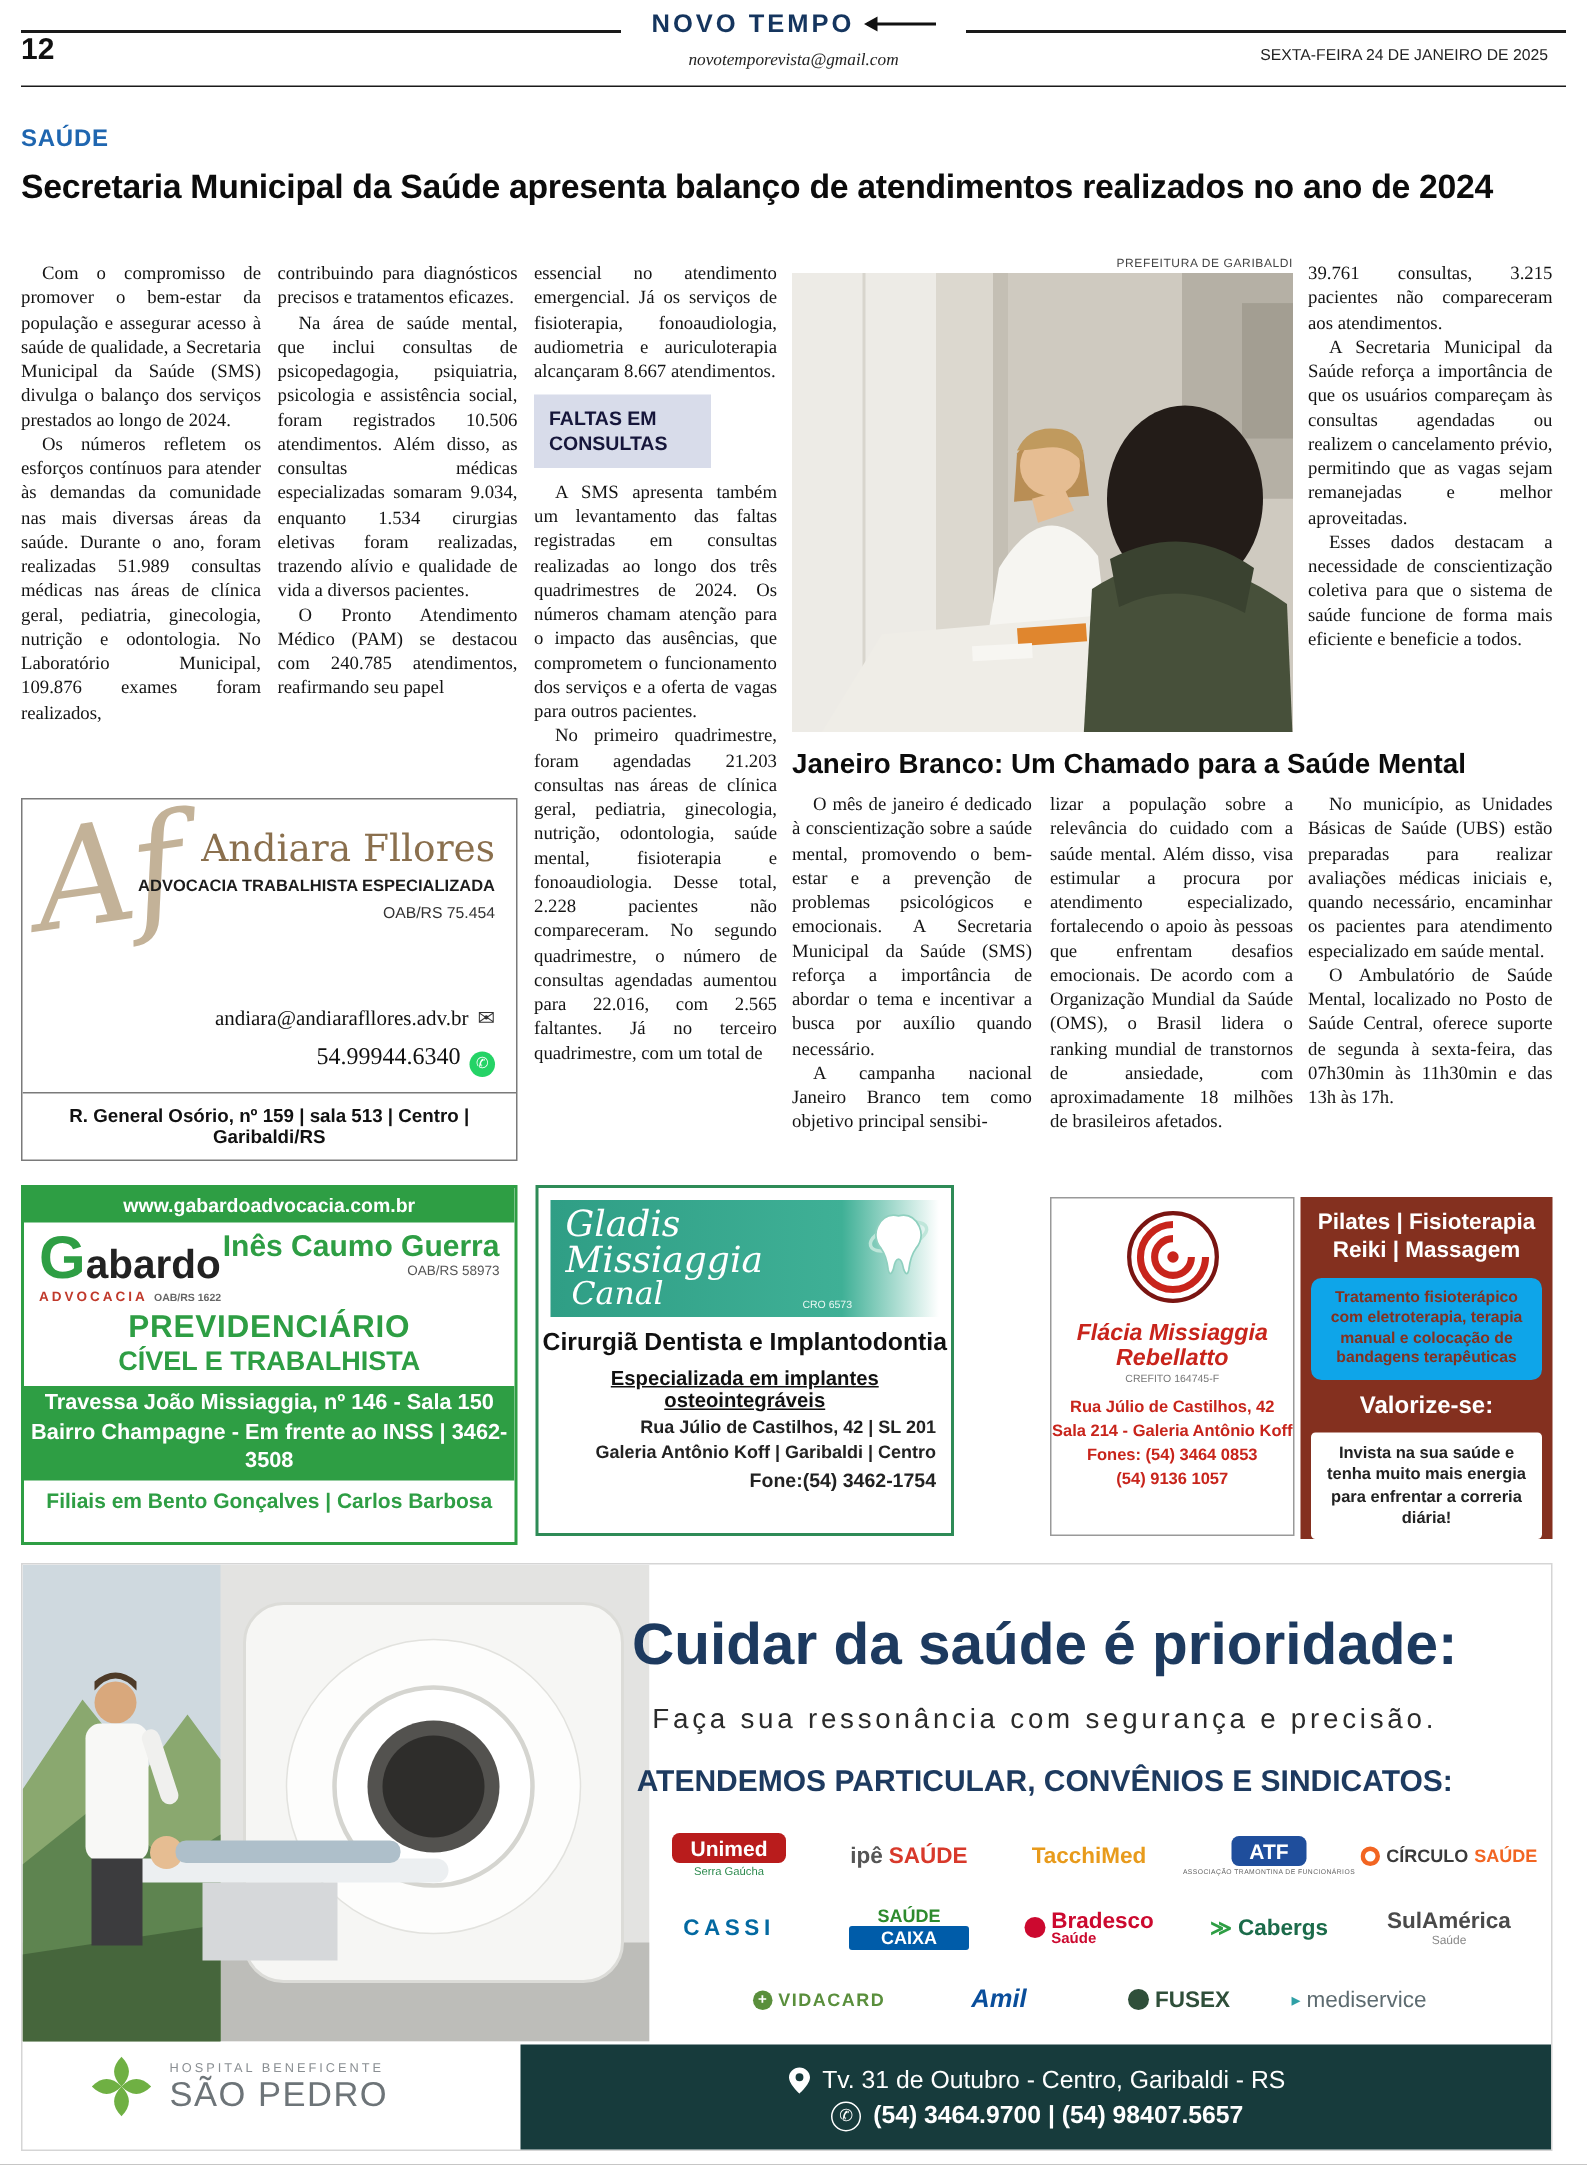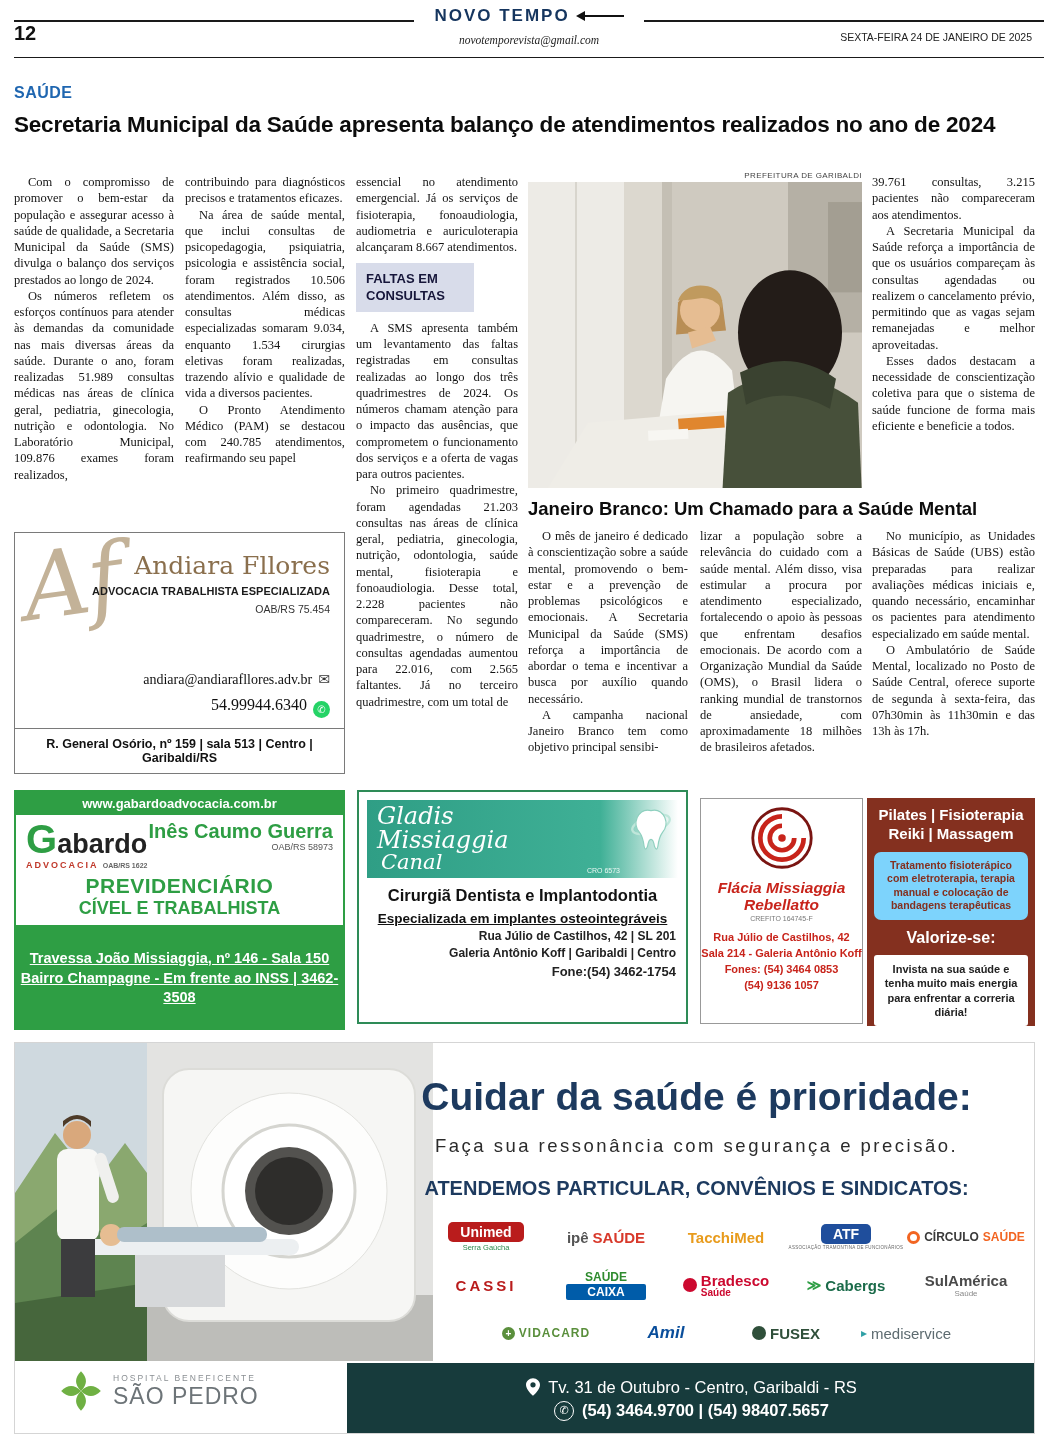--- a/index.html
+++ b/index.html
@@ -62,7 +62,7 @@
   .gb-serv2 { text-align:center; color:#2e9e44; font-weight:bold; font-size:18px; }
   .gb-bar { background:#2e9e44; color:#fff; font-weight:bold; text-align:center; font-size:14.5px; padding:24px 2px; margin-top:6px; line-height:1.35;text-decoration:underline; }
   .gb-branches { text-align:center; color:#2e9e44; font-weight:bold; font-size:14px; padding:5px 0; }
-  .ad-gladis { position:absolute; left:357px; top:790px; width:331px; height:234px; border:2px solid #2e8b57; background:#fff; overflow:hidden; font-family:"Liberation Sans",sans-serif; }
+  .ad-gladis { position:absolute; left:357px; top:790px; width:279px; height:234px; border:2px solid #2e8b57; background:#fff; overflow:hidden; font-family:"Liberation Sans",sans-serif; }
   .gl-band { position:relative; margin:8px; height:78px; background:linear-gradient(90deg,#2f9e85,#3fb096 75%, #ffffff 100%); color:#fff; padding:4px 10px; }
   .gl-n1 { font-family:"DejaVu Serif",serif; font-style:italic; font-size:24px; line-height:1; }
   .gl-n2 { font-family:"DejaVu Serif",serif; font-style:italic; font-size:24px; line-height:1; }

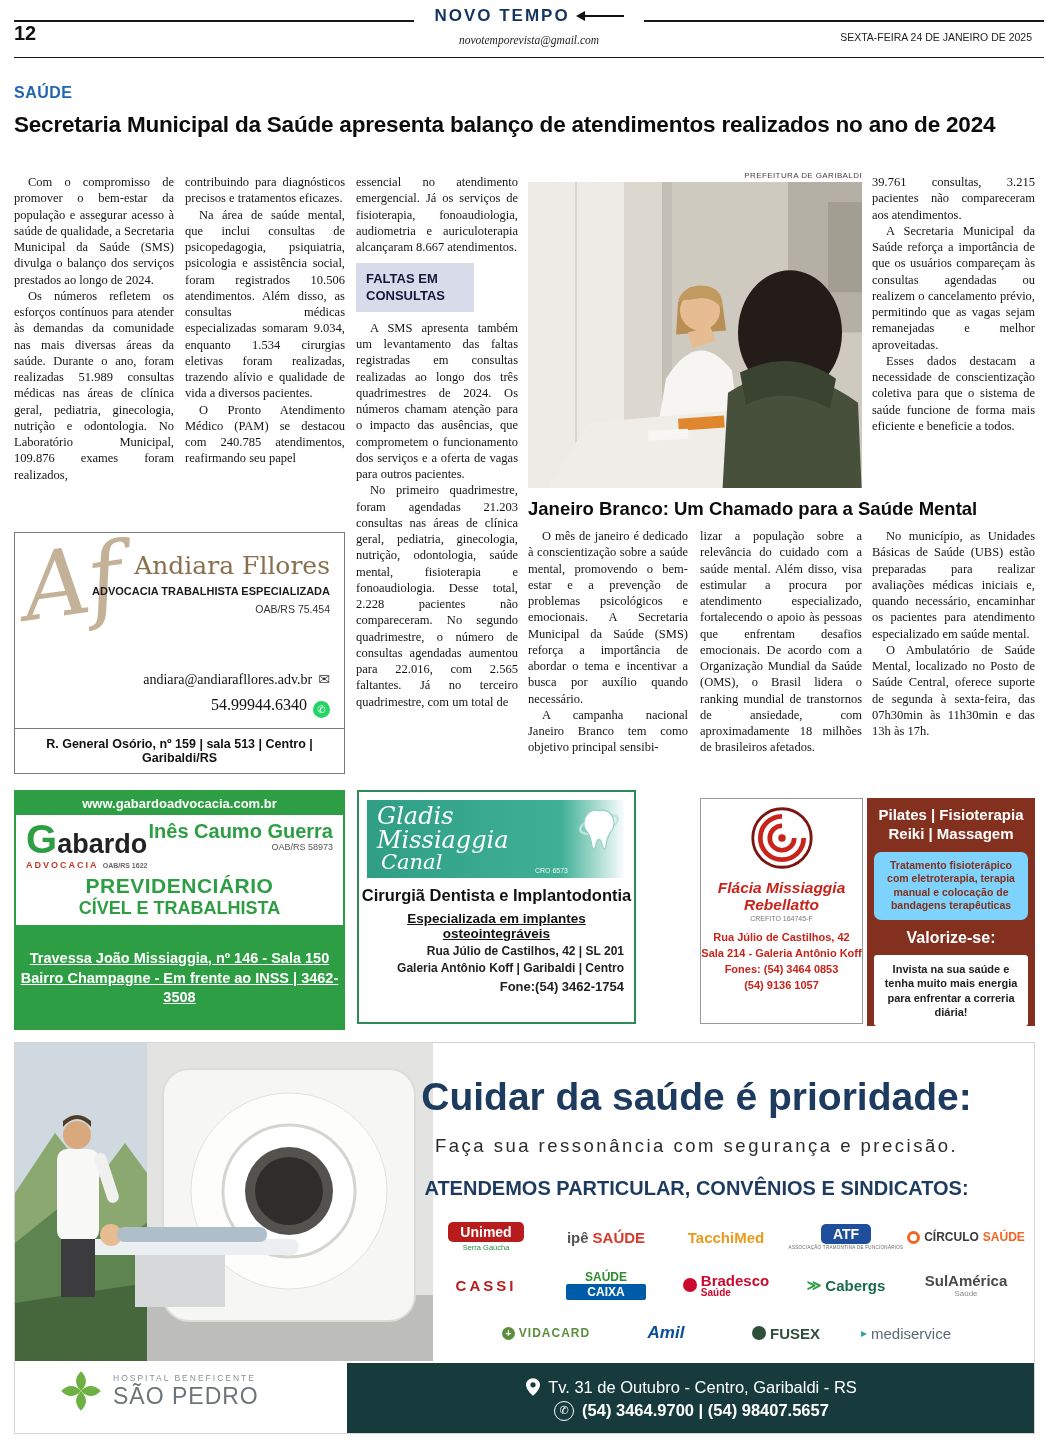--- a/index.html
+++ b/index.html
@@ -79,7 +79,7 @@
   .fl-addr { color:#c8241b; font-weight:bold; font-size:11px; line-height:1.45; margin-top:8px; }
   .ad-pilates { position:absolute; left:867px; top:798px; width:168px; height:228px; background:#84301f; overflow:hidden; font-family:"Liberation Sans",sans-serif; padding:8px 7px; text-align:center; }
   .pi-title { color:#fff; font-weight:bold; font-size:15px; line-height:1.25; }
-  .pi-box1 { background:#7dd3fc; border-radius:7px; color:#84301f; font-weight:bold; font-size:10.5px; padding:7px 5px; margin-top:8px; line-height:1.3; }
+  .pi-box1 { background:#0ea5e9; border-radius:7px; color:#84301f; font-weight:bold; font-size:10.5px; padding:7px 5px; margin-top:8px; line-height:1.3; }
   .pi-val { color:#fff; font-weight:bold; font-size:16px; margin-top:9px; }
   .pi-box2 { background:#fff; border-radius:3px; color:#222; font-weight:bold; font-size:11px; padding:7px 5px; margin-top:8px; line-height:1.3; }
   

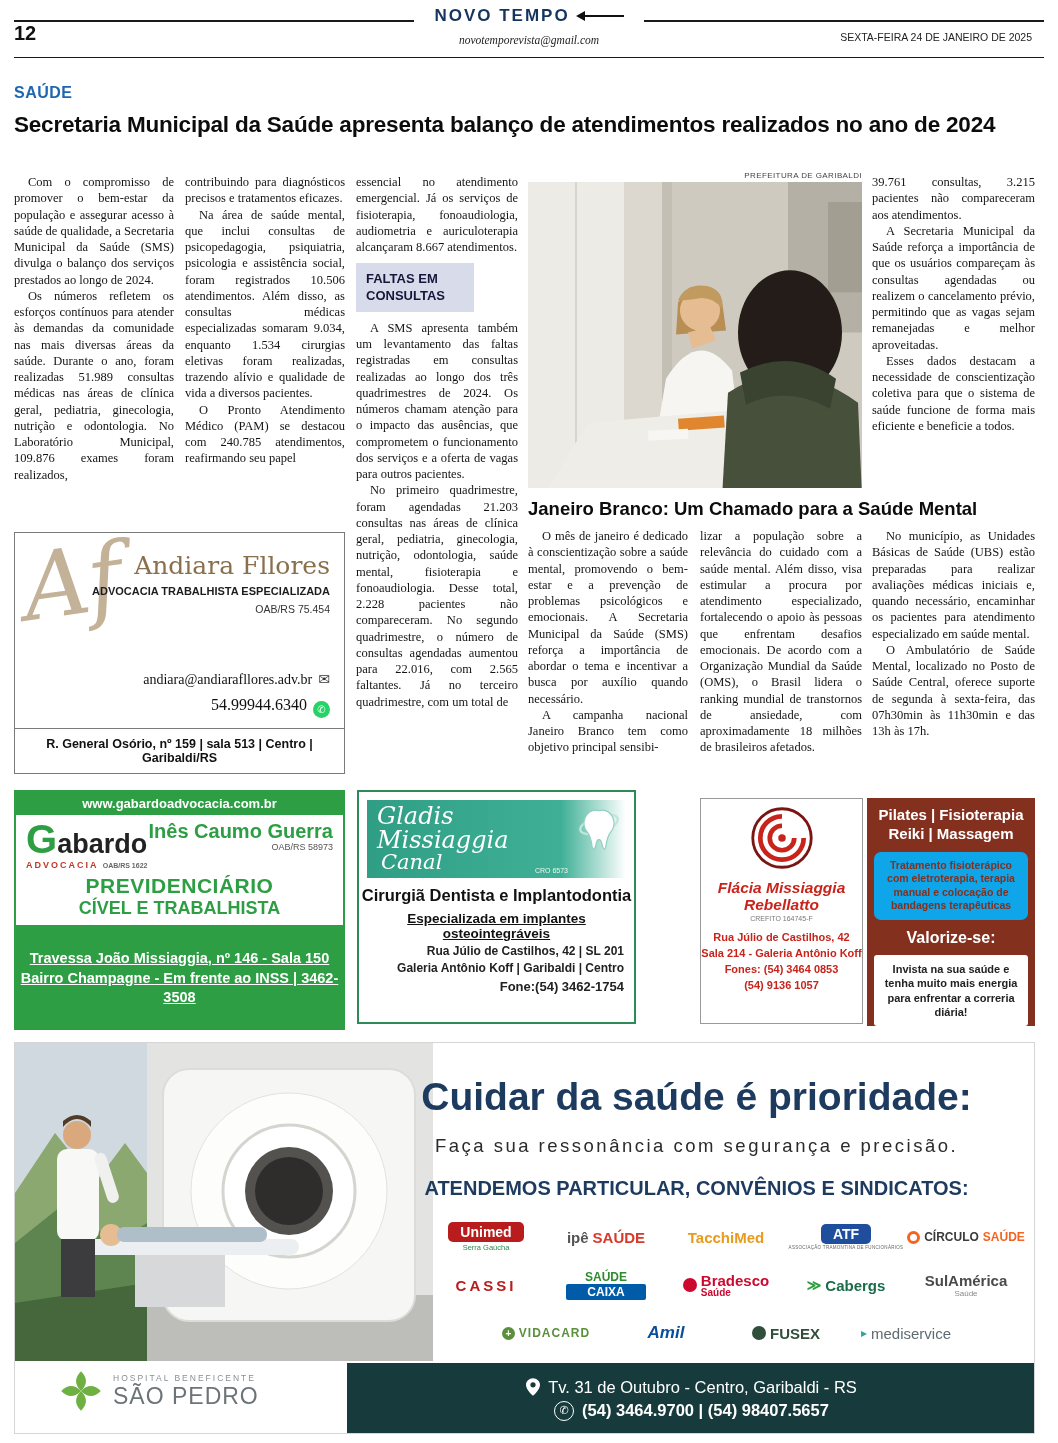--- a/index.html
+++ b/index.html
@@ -60,7 +60,7 @@
   .gb-poab { font-size:9px; color:#555; text-align:right; }
   .gb-serv1 { text-align:center; color:#2e9e44; font-weight:bold; font-size:21px; letter-spacing:.5px; margin-top:2px; }
   .gb-serv2 { text-align:center; color:#2e9e44; font-weight:bold; font-size:18px; }
-  .gb-bar { background:#2e9e44; color:#fff; font-weight:bold; text-align:center; font-size:14.5px; padding:24px 2px; margin-top:6px; line-height:1.35;text-decoration:underline; }
+  .gb-bar { background:#2e9e44; color:#fff; font-weight:bold; text-align:center; font-size:14.5px; padding:2px 2px; margin-top:6px; line-height:1.35; }
   .gb-branches { text-align:center; color:#2e9e44; font-weight:bold; font-size:14px; padding:5px 0; }
   .ad-gladis { position:absolute; left:357px; top:790px; width:279px; height:234px; border:2px solid #2e8b57; background:#fff; overflow:hidden; font-family:"Liberation Sans",sans-serif; }
   .gl-band { position:relative; margin:8px; height:78px; background:linear-gradient(90deg,#2f9e85,#3fb096 75%, #ffffff 100%); color:#fff; padding:4px 10px; }

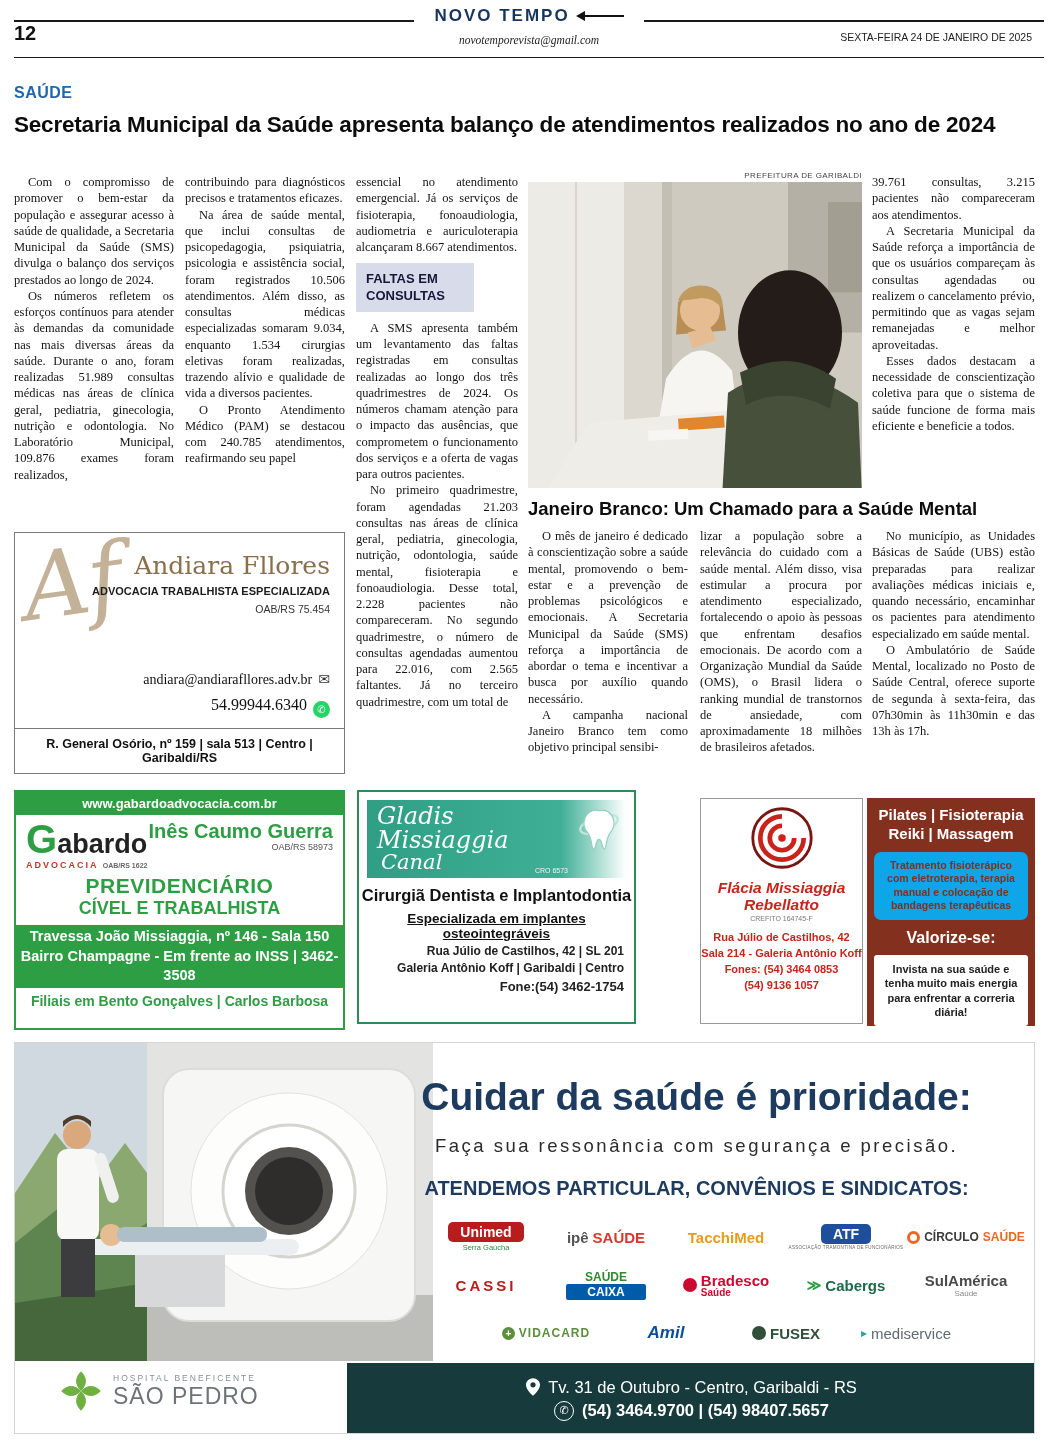--- a/index.html
+++ b/index.html
@@ -321,7 +321,7 @@
           </span>
       </div>
       <div class="logo-item">
-        <span class="lg-plain" style="letter-spacing: 3px; color: #b91c1c;">CASSI</span>
+        <span class="lg-plain" style="letter-spacing: 3px; color: #0369a1;">CASSI</span>
       </div>
       <div class="logo-item">
         <span class="lg-stack" style="font-weight: bold; font-size: 12px; color: rgb(46, 139, 46);">SAÚDE</span>

